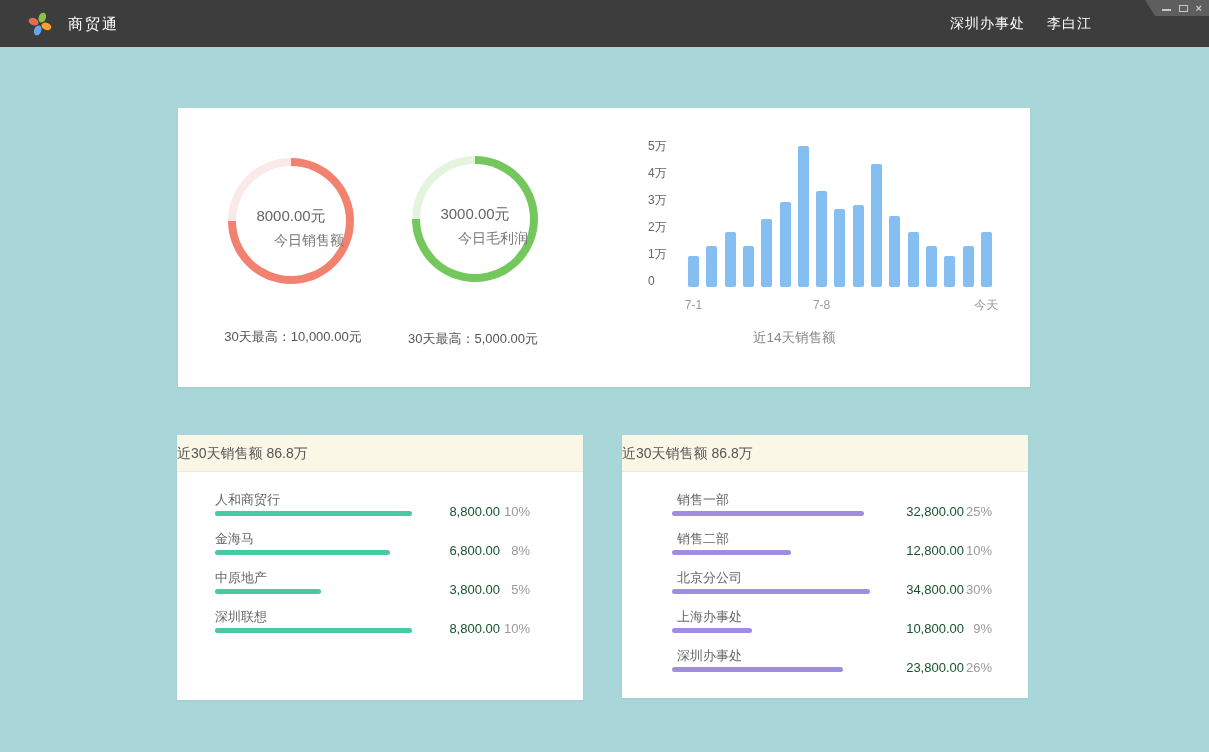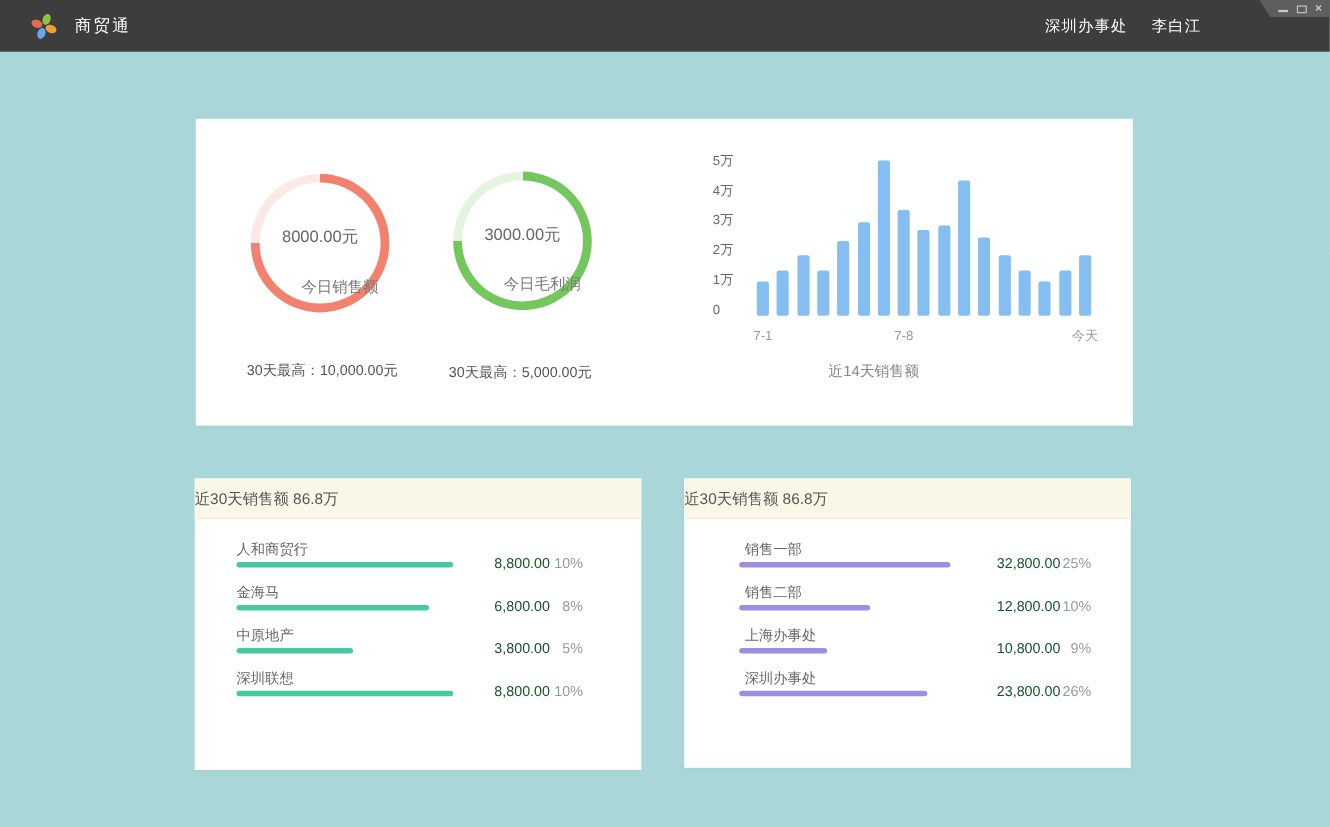--- a/index.html
+++ b/index.html
@@ -34,7 +34,7 @@
   .donut-ring { position:absolute; inset:0; border-radius:50%; }
   .donut-ring::after { content:""; position:absolute; inset:8px; background:#FFFFFF; border-radius:50%; }
   .donut-center { position:absolute; inset:0; display:flex; flex-direction:column; align-items:center;
-                  padding-top:48px; gap:24px; z-index:2; }
+                  padding-top:48px; gap:4px; z-index:2; }
   .donut-value { font-size:15px; color:#666666; line-height:20px; }
   .donut-label { font-size:14px; color:#777777; line-height:20px;margin-left:36px; }
   .donut-footnote { position:absolute; width:260px; text-align:center; font-size:13px; color:#555555; line-height:14px; }

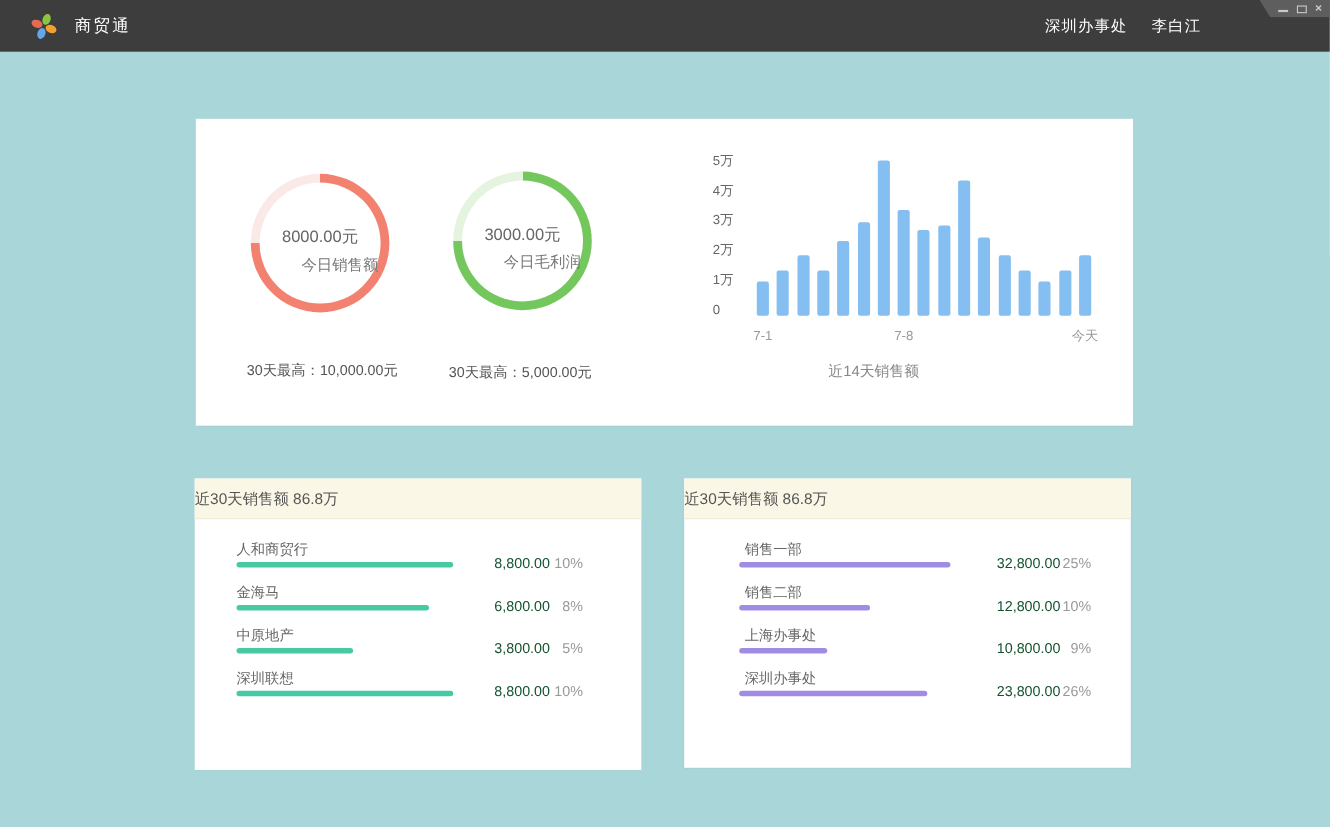--- a/index.html
+++ b/index.html
@@ -188,6 +188,12 @@
           <div class="lpct">10%</div>
         </div>
         <div class="lrow">
+          <div class="lname">北京分公司</div>
+          <div class="lbar" style="width:198px;background:#A08DE3"></div>
+          <div class="lval">34,800.00</div>
+          <div class="lpct">30%</div>
+        </div>
+        <div class="lrow">
           <div class="lname">上海办事处</div>
           <div class="lbar" style="width:80px;background:#A08DE3"></div>
           <div class="lval">10,800.00</div>

